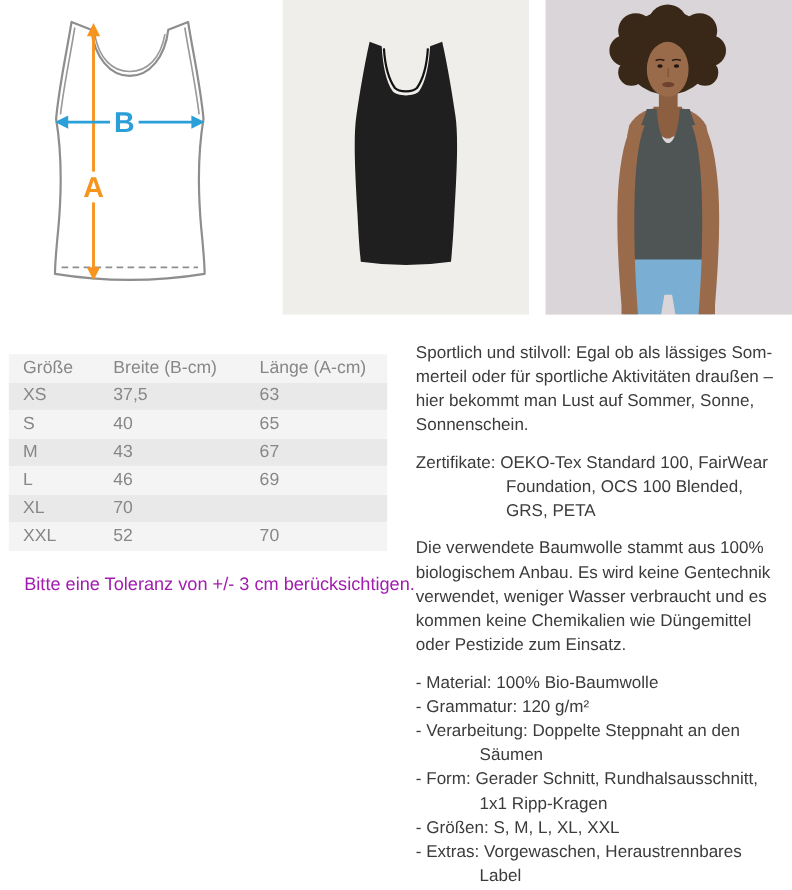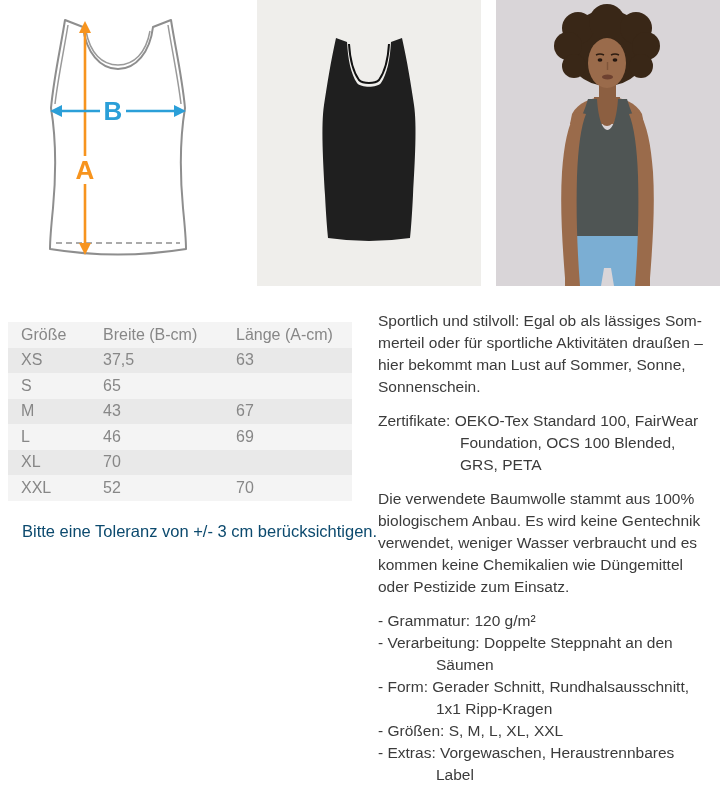--- a/index.html
+++ b/index.html
@@ -147,6 +147,7 @@
       </div>
         <div class="trow">
         <div>S</div>
+        <div>40</div>
         <div>65</div>
       </div>
         <div class="trow">

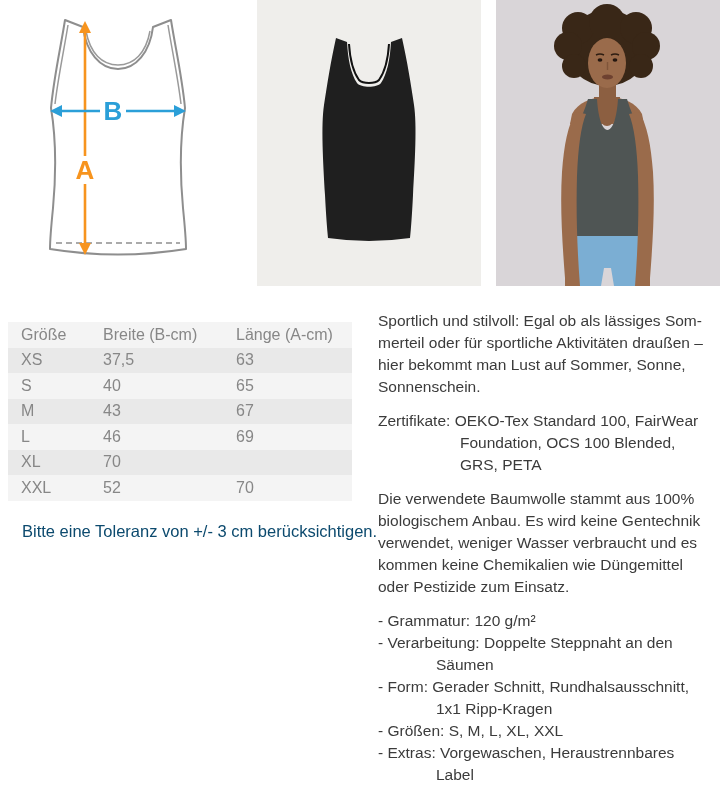--- a/index.html
+++ b/index.html
@@ -43,7 +43,7 @@
   .tbody > .trow:nth-child(odd)  { background: #e9e9e9; }
   .tbody > .trow:nth-child(even) { background: #f4f4f4; }
 
-  .tolerance { position: absolute; left: 22px; top: 522px; font-size: 16.5px; color: #0c4a6e; }
+  .tolerance { position: absolute; left: 22px; top: 522px; font-size: 16.5px; color: #a21caf; }
 
   
   .desc { position: absolute; left: 378px; top: 310px; width: 334px; font-size: 15.5px; line-height: 22px; color: #3b3b3b; }

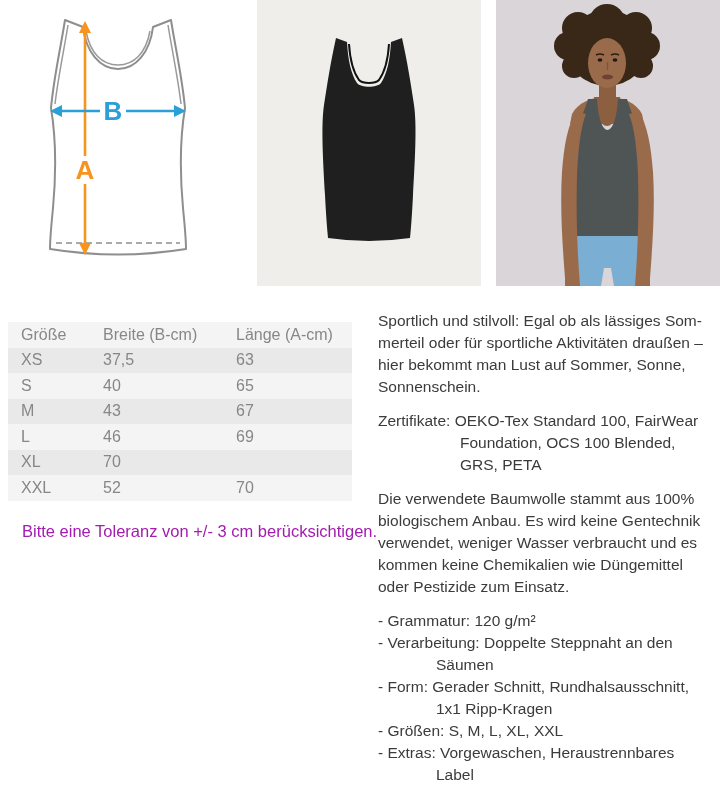--- a/index.html
+++ b/index.html
@@ -179,6 +179,7 @@
     <p class="hang-cert">Zertifikate: OEKO-Tex Standard 100, FairWear Foundation, OCS 100 Blended, GRS, PETA</p>
     <p>Die verwendete Baumwolle stammt aus 100% biologischem Anbau. Es wird keine Gentech­nik verwendet, weniger Wasser verbraucht und es kommen keine Chemikalien wie Dün­gemittel oder Pestizide zum Einsatz.</p>
     <ul class="specs">
+        <li>- Material: 100% Bio-Baumwolle</li>
         <li>- Grammatur: 120 g/m²</li>
         <li>- Verarbeitung: Doppelte Steppnaht an den Säumen</li>
         <li>- Form: Gerader Schnitt, Rundhalsausschnitt, 1x1 Ripp-Kragen</li>

